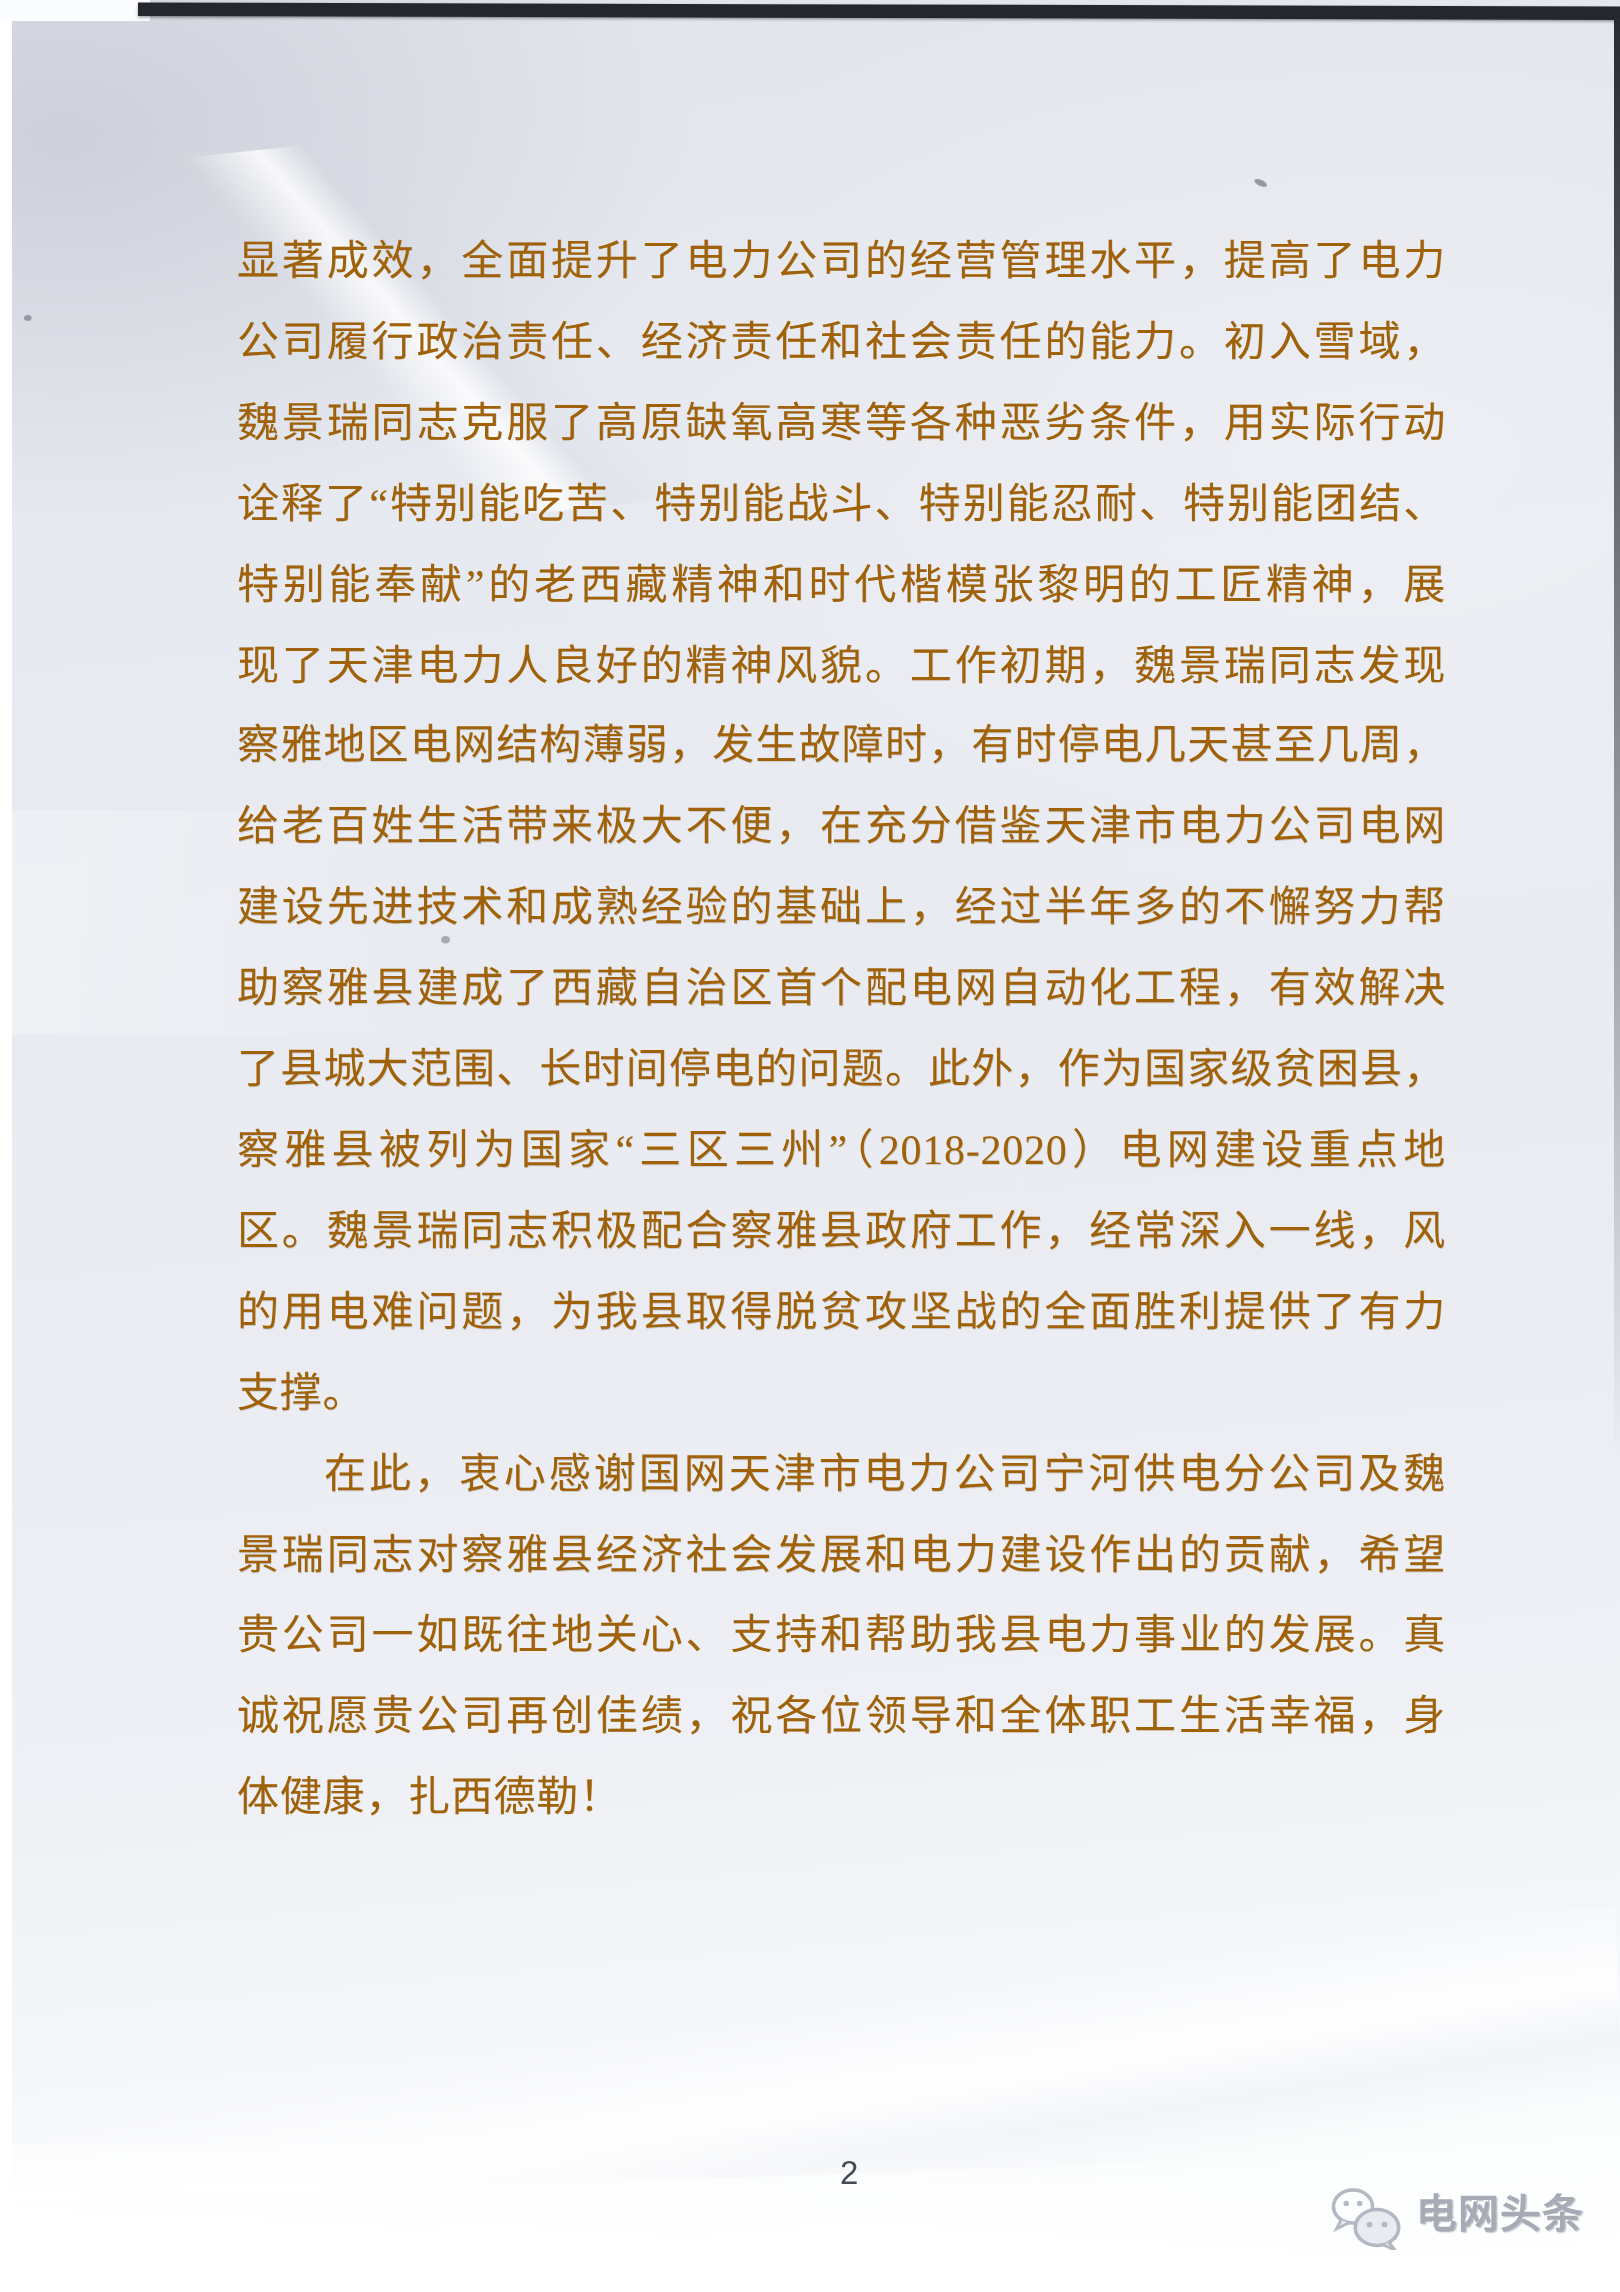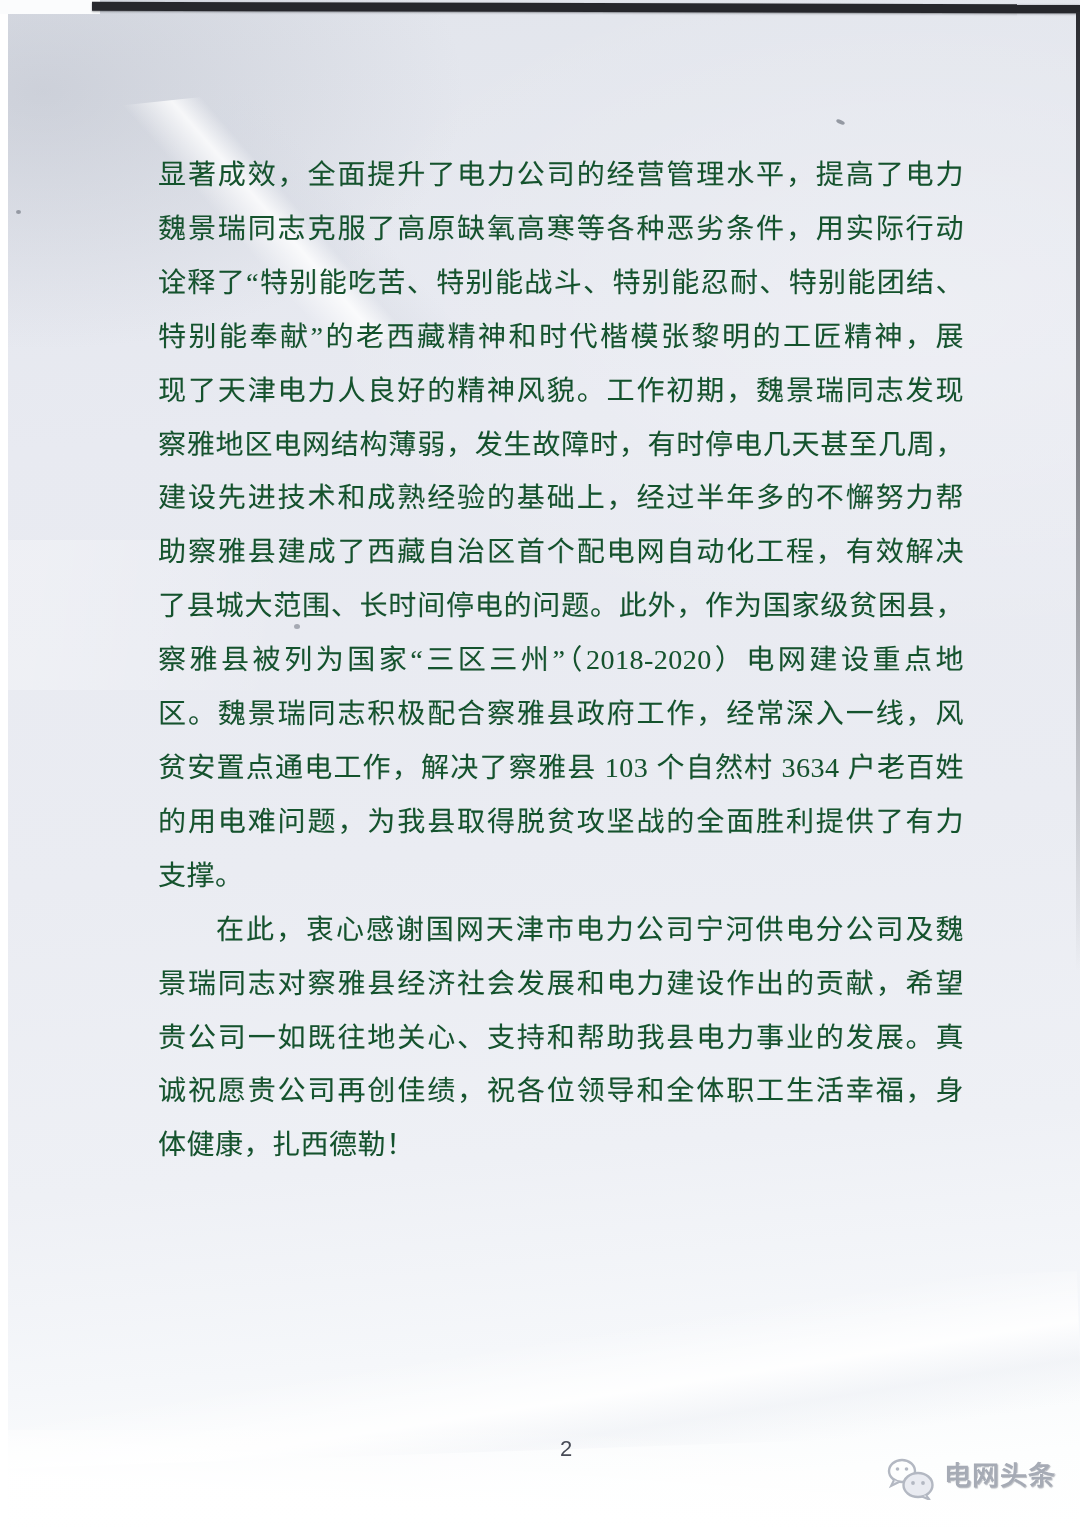--- a/index.html
+++ b/index.html
@@ -57,7 +57,7 @@
   
   .doc-text{
     position:absolute;left:158px;top:148px;width:806px;
-    color:#14532d;
+    color:#a16207;
     font-size:28px;
     line-height:53.9px;
     letter-spacing:0.5px;

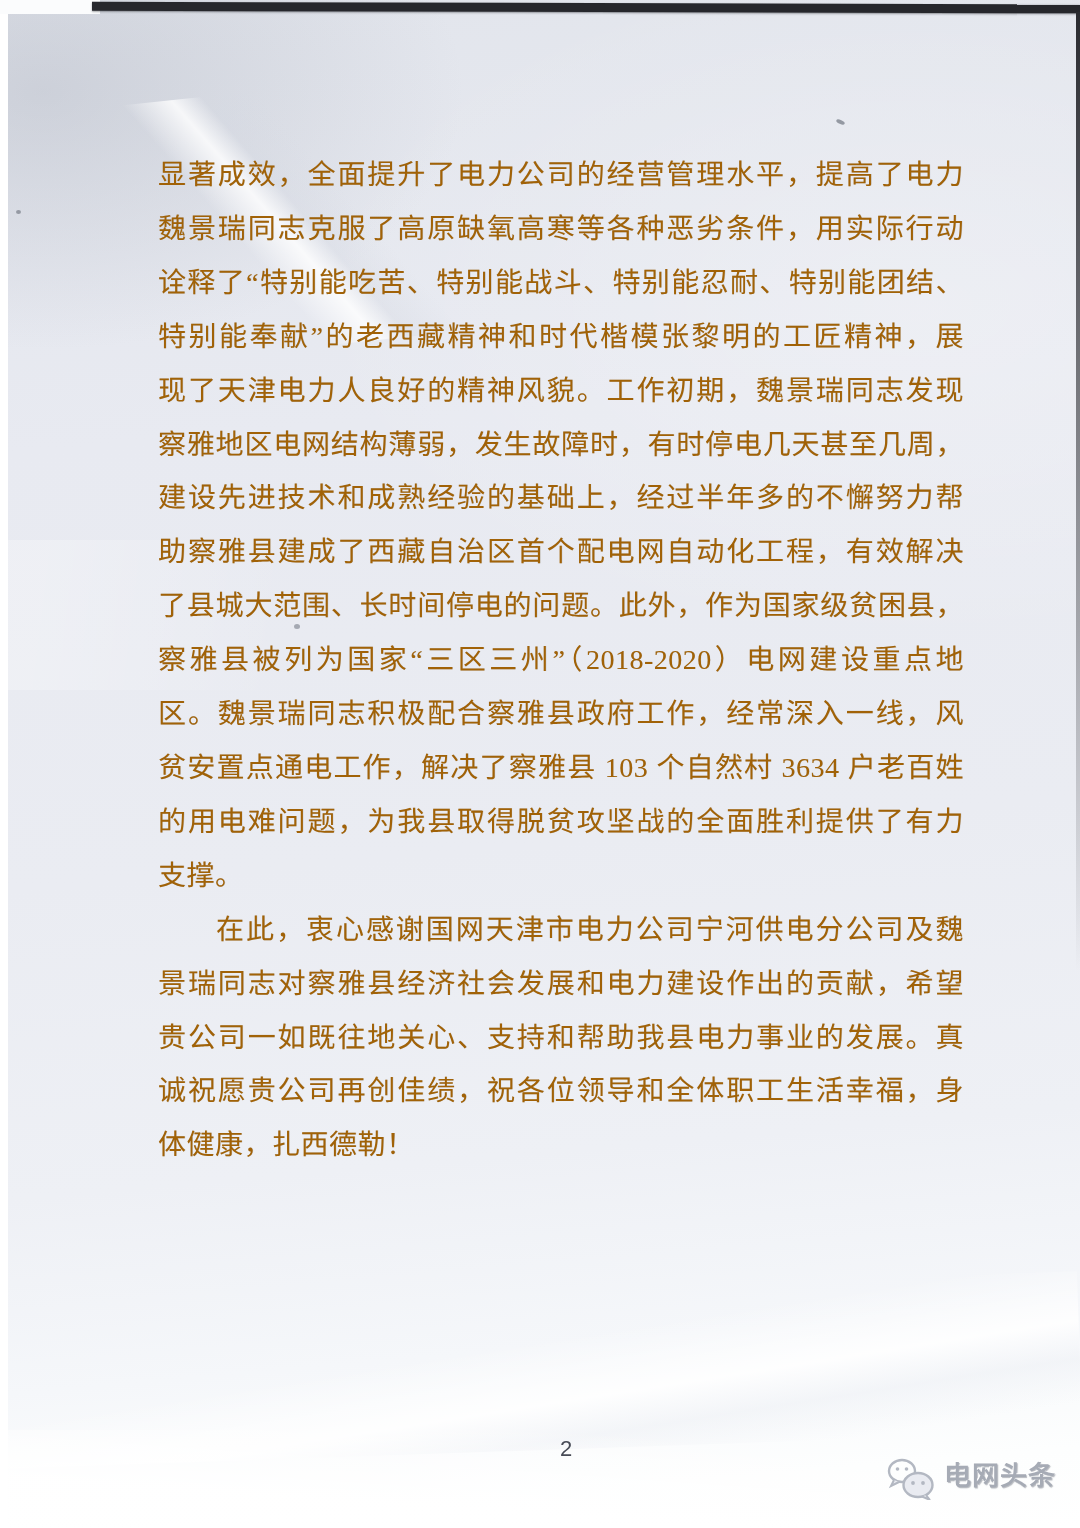--- a/index.html
+++ b/index.html
@@ -112,6 +112,7 @@
 
   <div class="doc-text">
     <div class="line">显著成效，全面提升了电力公司的经营管理水平，提高了电力</div>
+    <div class="line">公司履行政治责任、经济责任和社会责任的能力。初入雪域，</div>
     <div class="line">魏景瑞同志克服了高原缺氧高寒等各种恶劣条件，用实际行动</div>
     <div class="line">诠释了“特别能吃苦、特别能战斗、特别能忍耐、特别能团结、</div>
     <div class="line">特别能奉献”的老西藏精神和时代楷模张黎明的工匠精神，展</div>

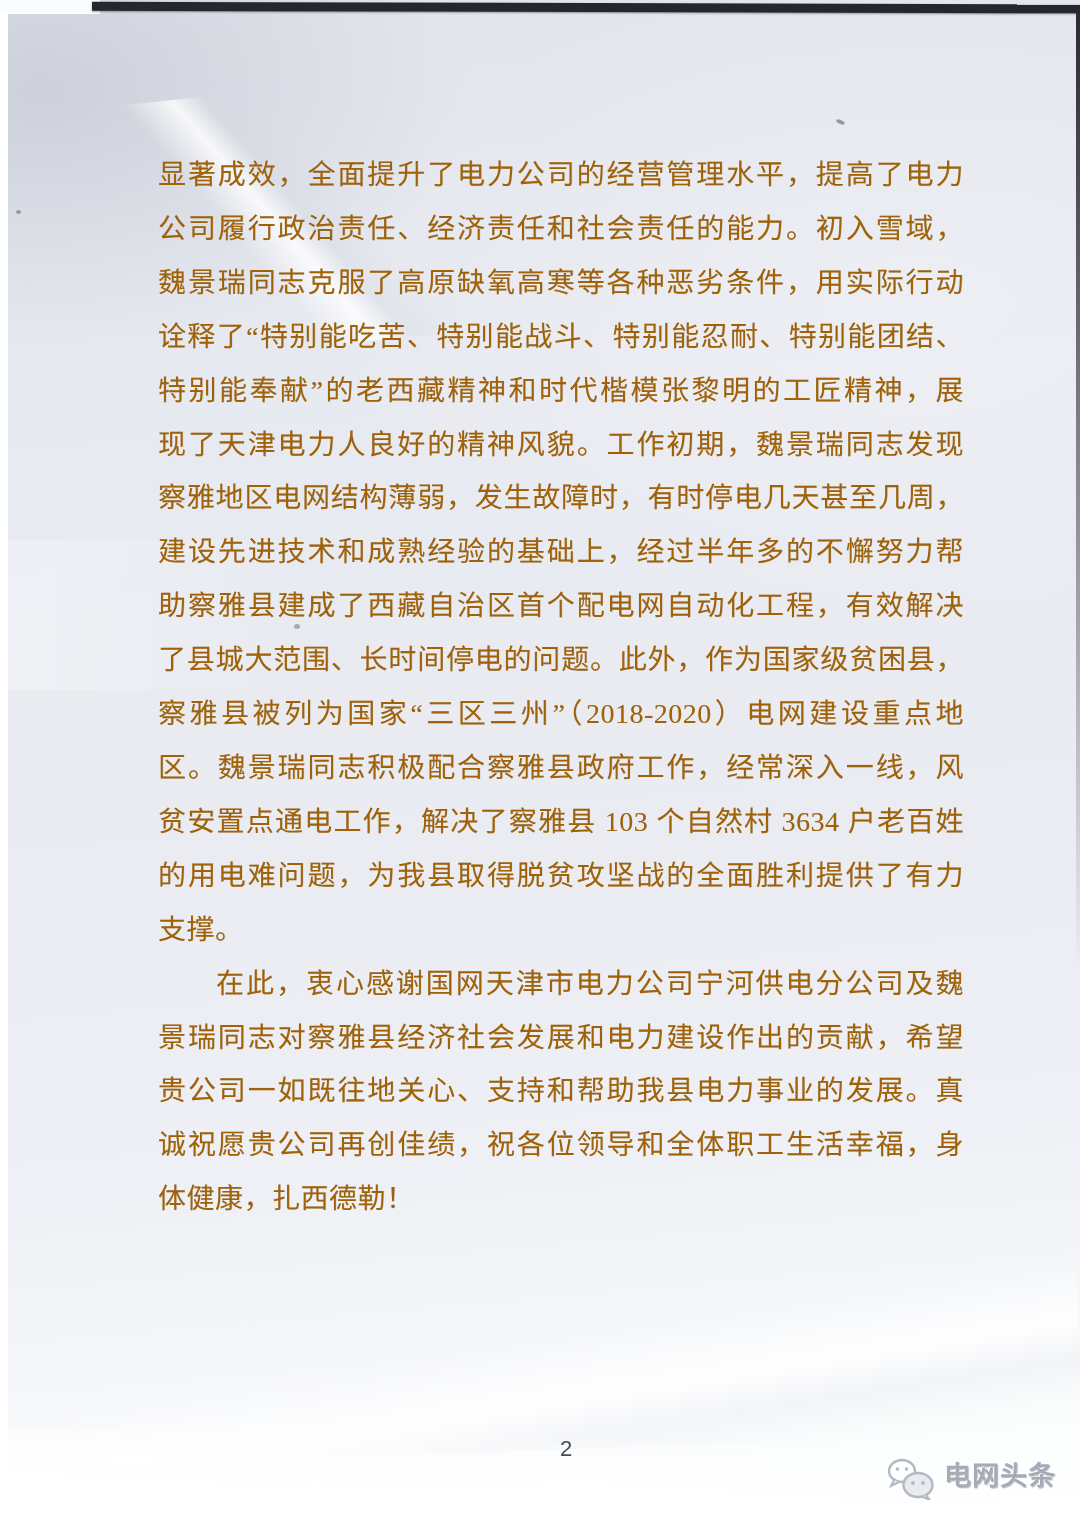--- a/index.html
+++ b/index.html
@@ -118,6 +118,7 @@
     <div class="line">特别能奉献”的老西藏精神和时代楷模张黎明的工匠精神，展</div>
     <div class="line">现了天津电力人良好的精神风貌。工作初期，魏景瑞同志发现</div>
     <div class="line">察雅地区电网结构薄弱，发生故障时，有时停电几天甚至几周，</div>
+    <div class="line">给老百姓生活带来极大不便，在充分借鉴天津市电力公司电网</div>
     <div class="line">建设先进技术和成熟经验的基础上，经过半年多的不懈努力帮</div>
     <div class="line">助察雅县建成了西藏自治区首个配电网自动化工程，有效解决</div>
     <div class="line">了县城大范围、长时间停电的问题。此外，作为国家级贫困县，</div>

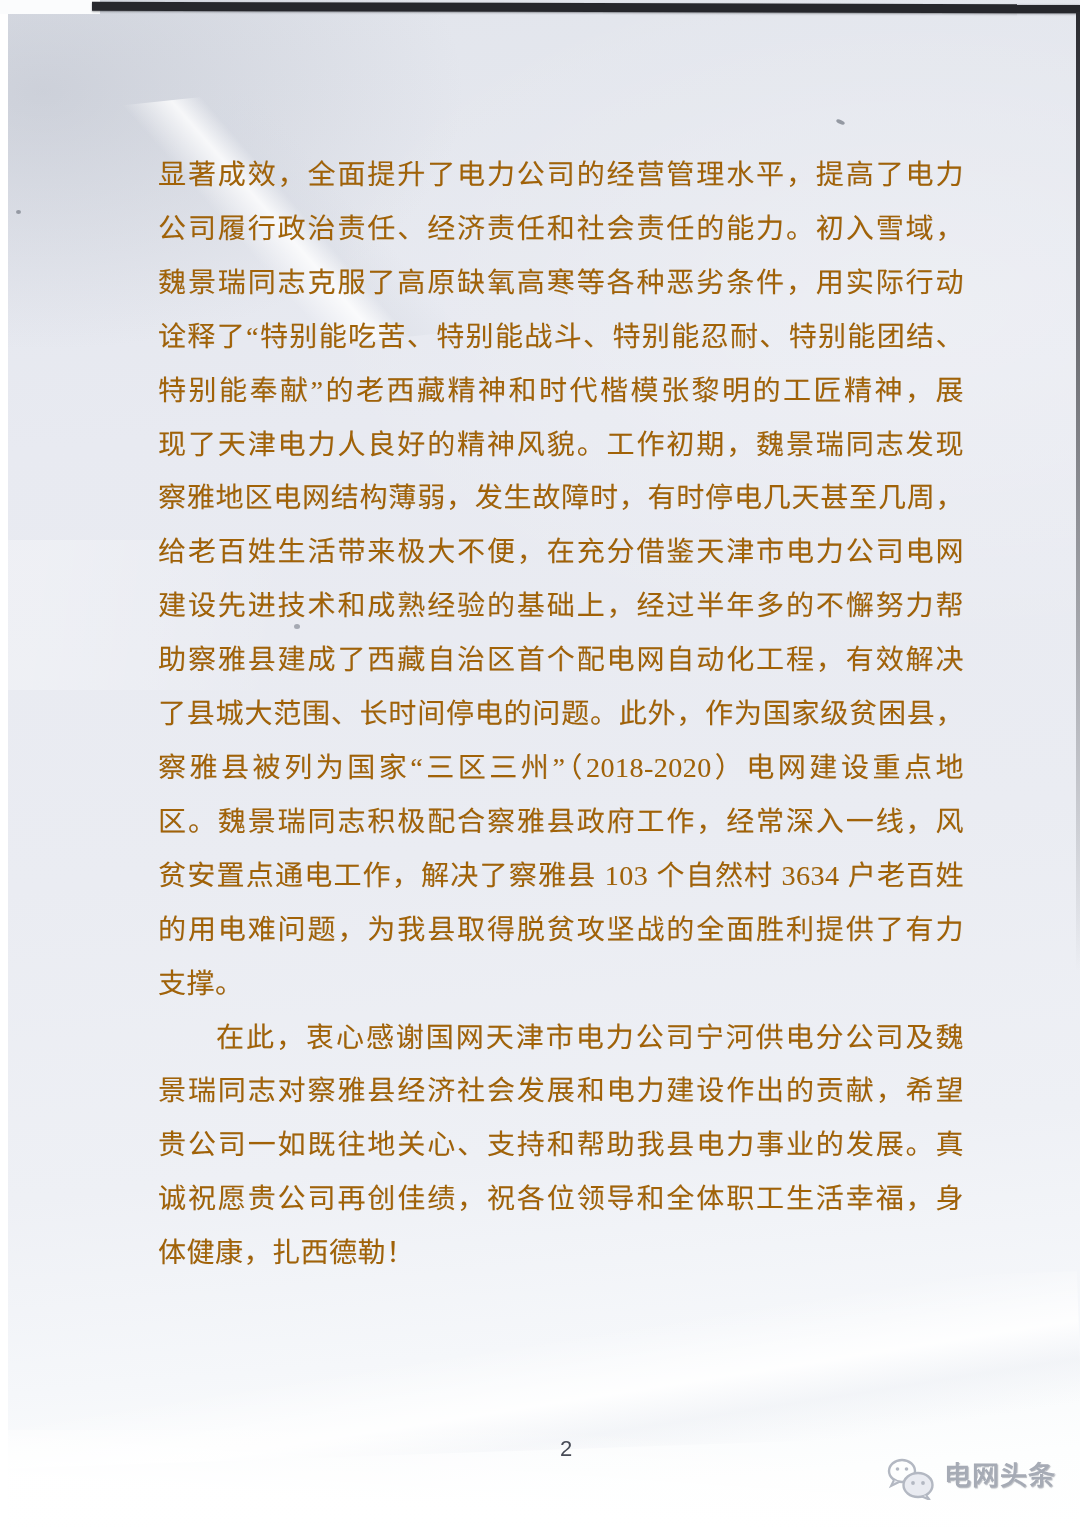--- a/index.html
+++ b/index.html
@@ -124,7 +124,6 @@
     <div class="line">了县城大范围、长时间停电的问题。此外，作为国家级贫困县，</div>
     <div class="line">察雅县被列为国家“三区三州”（2018-2020）电网建设重点地</div>
     <div class="line">区。魏景瑞同志积极配合察雅县政府工作，经常深入一线，风</div>
-    <div class="line">贫安置点通电工作，解决了察雅县 103 个自然村 3634 户老百姓</div>
     <div class="line">的用电难问题，为我县取得脱贫攻坚战的全面胜利提供了有力</div>
     <div class="line short">支撑。</div>
     <div class="line indent">在此，衷心感谢国网天津市电力公司宁河供电分公司及魏</div>

